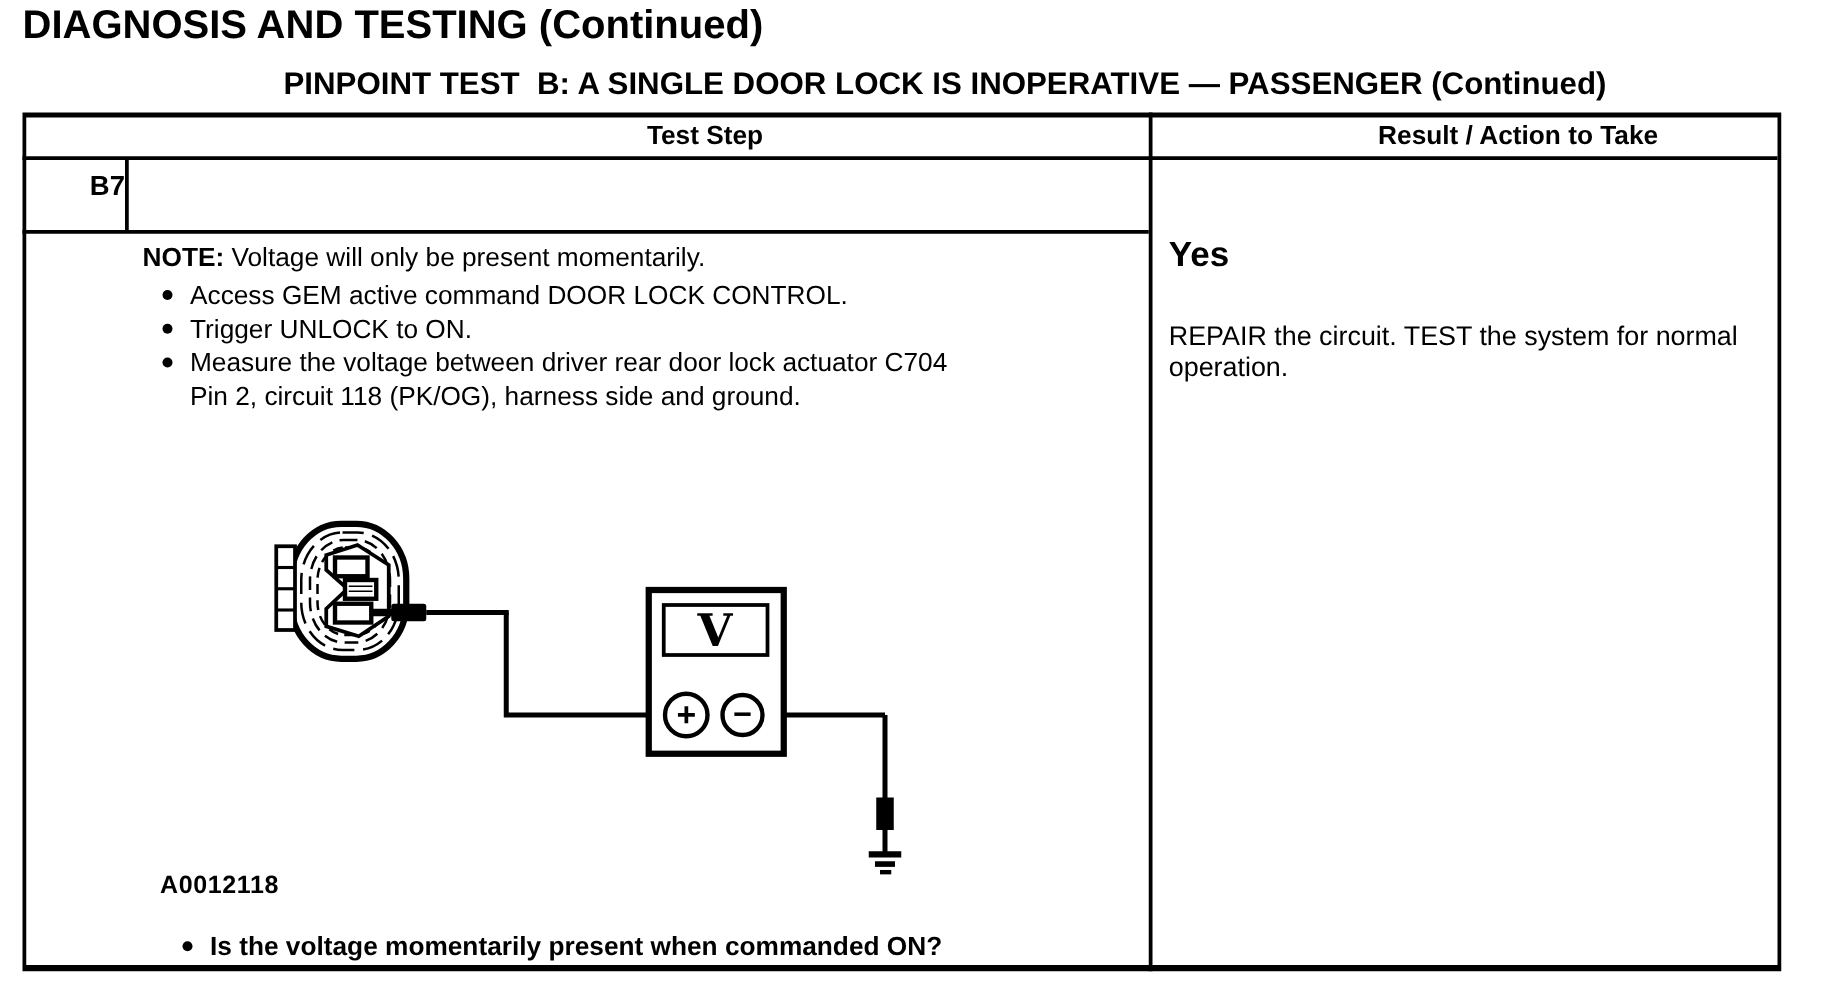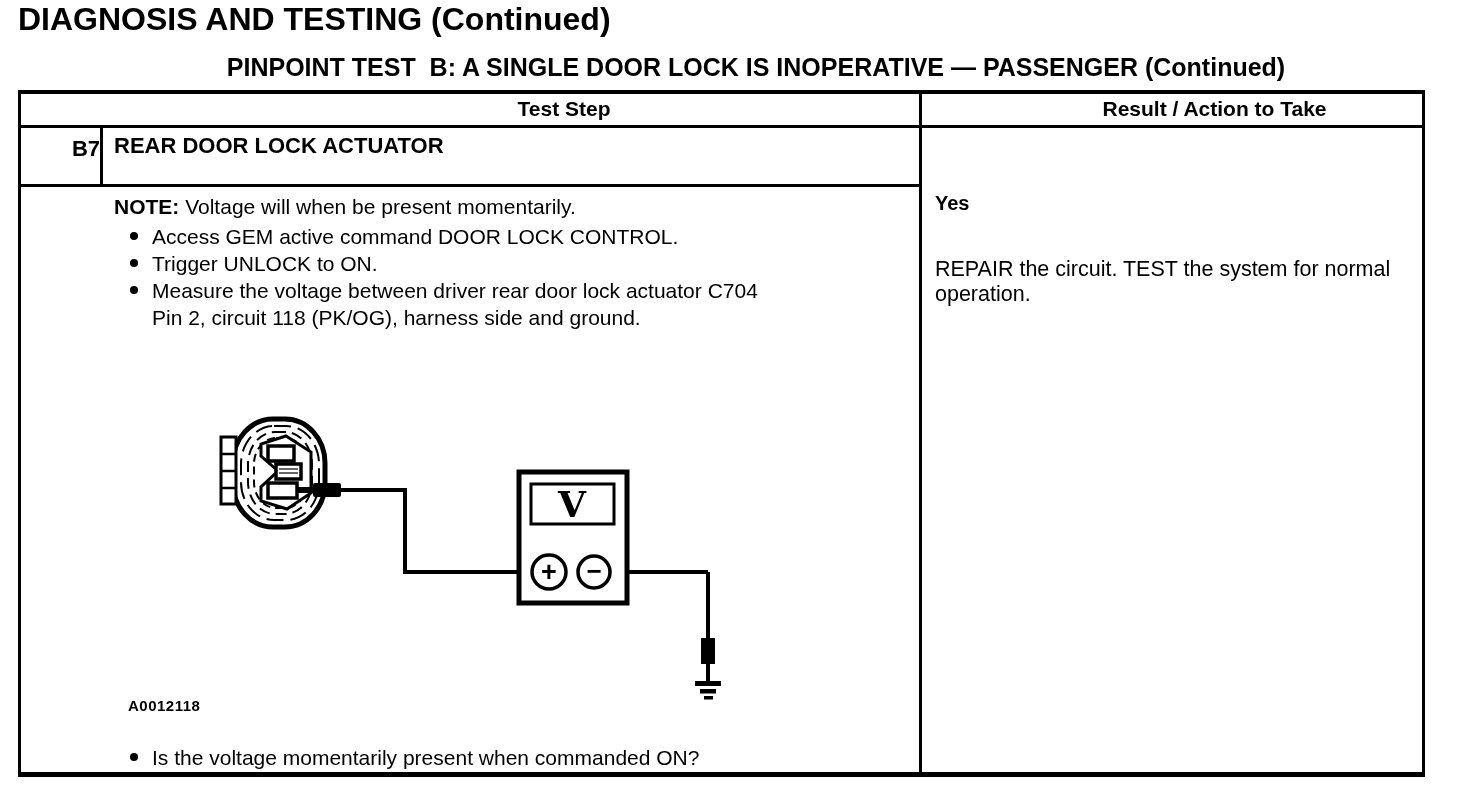--- a/index.html
+++ b/index.html
@@ -88,7 +88,6 @@
 
 <div class="abs step-id">B7</div>
 <div class="abs step-title">
-  <div>REAR DOOR LOCK ACTUATOR</div>
 </div>
 
 <div class="abs note-line">

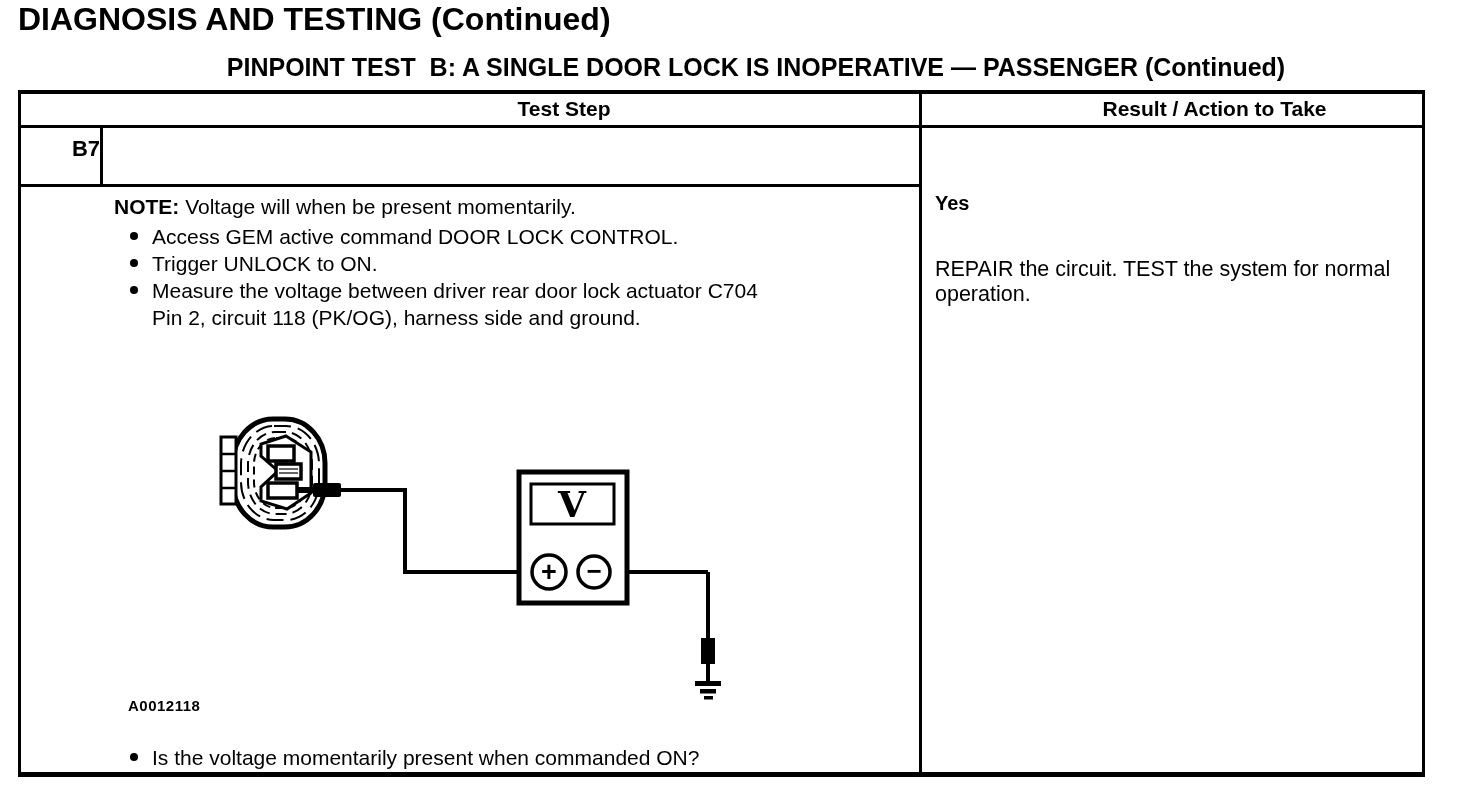--- a/index.html
+++ b/index.html
@@ -92,7 +92,7 @@
 
 <div class="abs note-line">
   <b>NOTE:</b>
-  <span>Voltage will when be present momentarily.</span>
+  <span>Voltage will only be present momentarily.</span>
 </div>
 
 <div class="abs bullet-row" style="top:223px;">

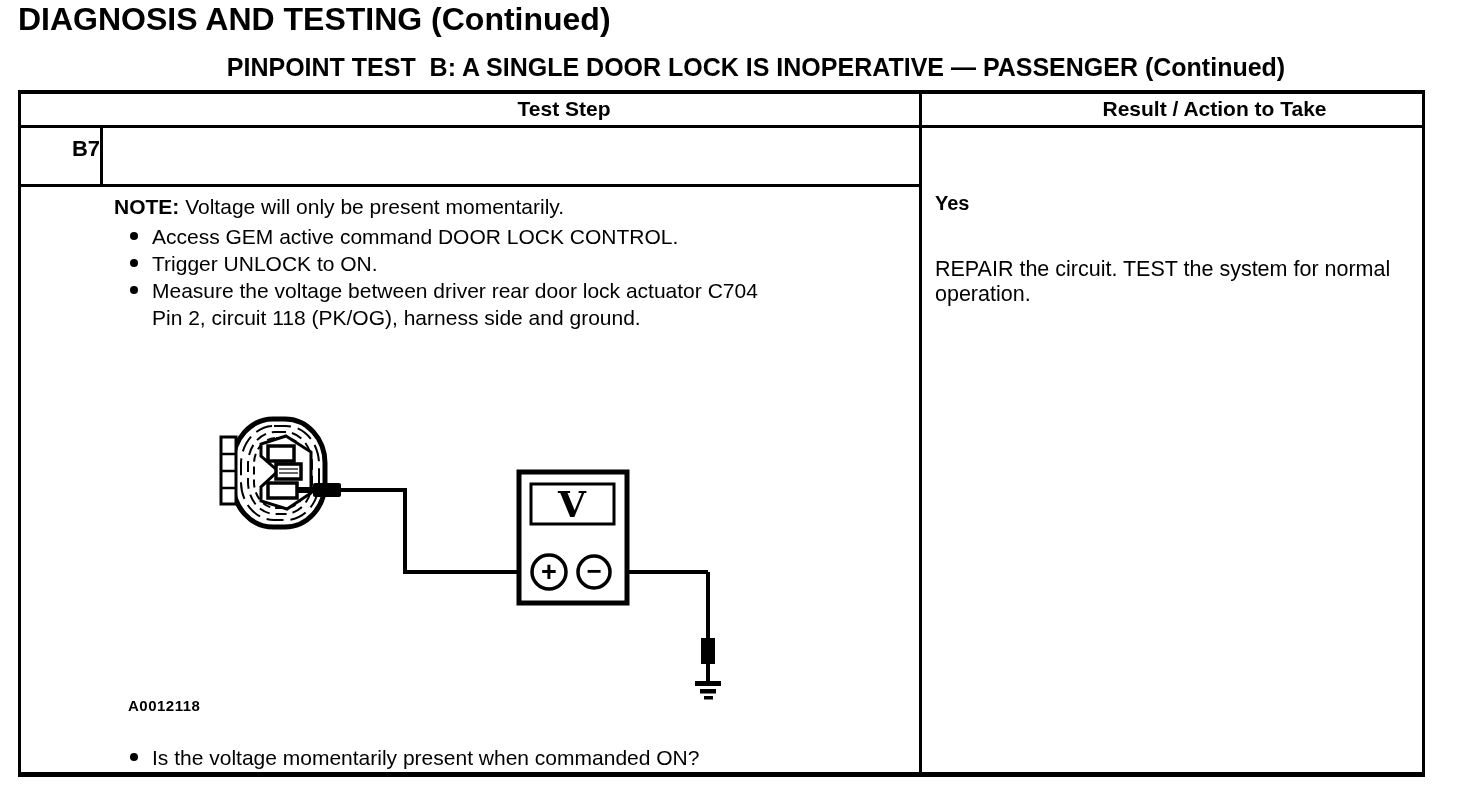--- a/index.html
+++ b/index.html
@@ -67,7 +67,7 @@
     left:935px;top:191px;width:478px;
     font-size:21.5px;line-height:25.5px;
   }
-  .result-label{font-weight:bold;font-size:20px;}
+  .result-label{font-weight:bold;font-size:28px;}
   .result-gap{height:40px;}
   svg text{stroke:none;}
 </style>

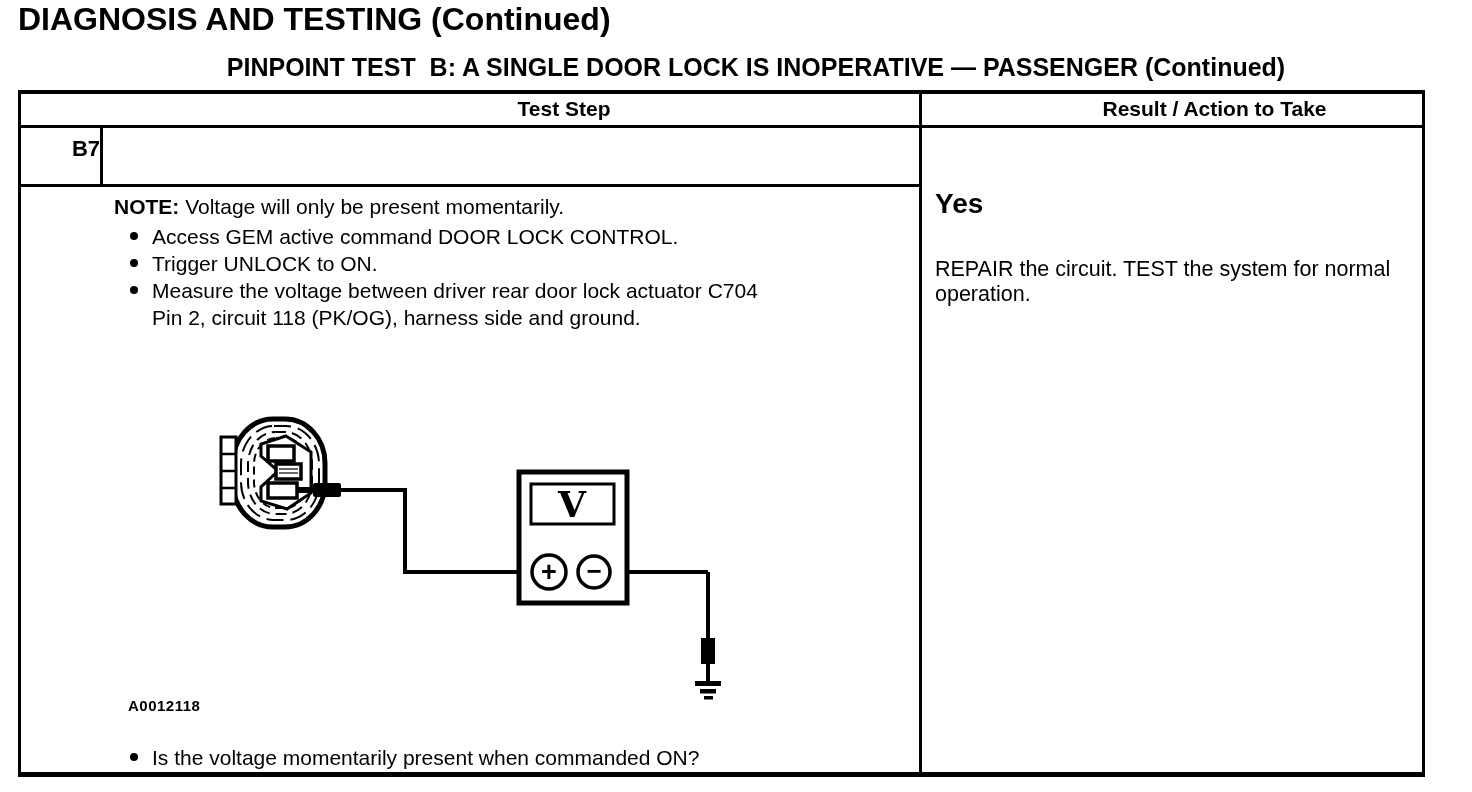--- a/index.html
+++ b/index.html
@@ -57,7 +57,7 @@
   .b3{width:665px;}
   .fig-label{
     left:128px;top:697px;
-    font-size:15px;font-weight:bold;letter-spacing:0.5px;
+    font-size:20px;font-weight:bold;letter-spacing:0.5px;
   }
   .question-row{
     left:128px;top:744px;width:780px;

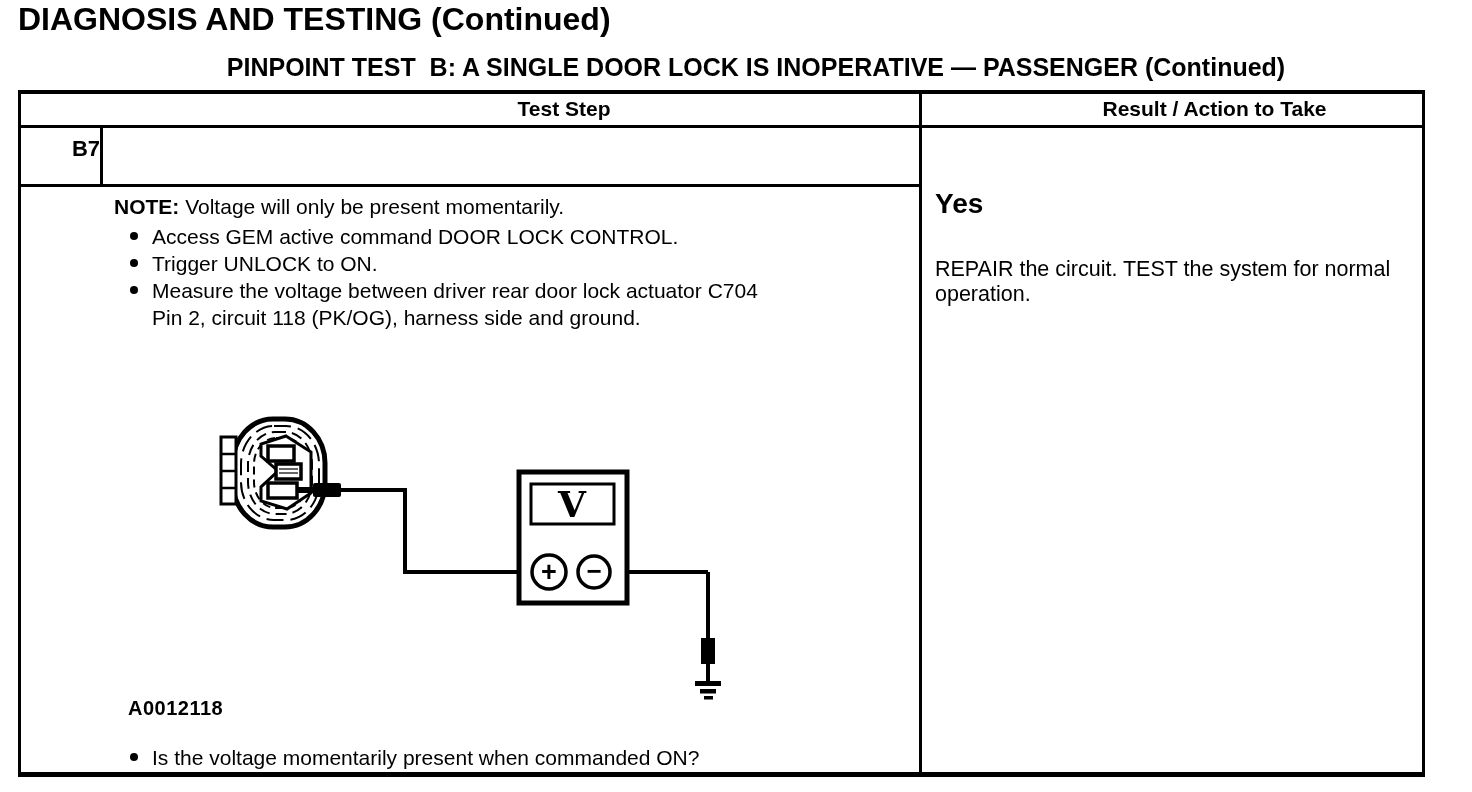--- a/index.html
+++ b/index.html
@@ -60,8 +60,8 @@
     font-size:20px;font-weight:bold;letter-spacing:0.5px;
   }
   .question-row{
-    left:128px;top:744px;width:780px;
-    font-size:21px;font-weight:normal;line-height:27px;
+    left:144px;top:744px;width:780px;
+    font-size:21px;font-weight:bold;line-height:27px;
   }
   .result-col{
     left:935px;top:191px;width:478px;

